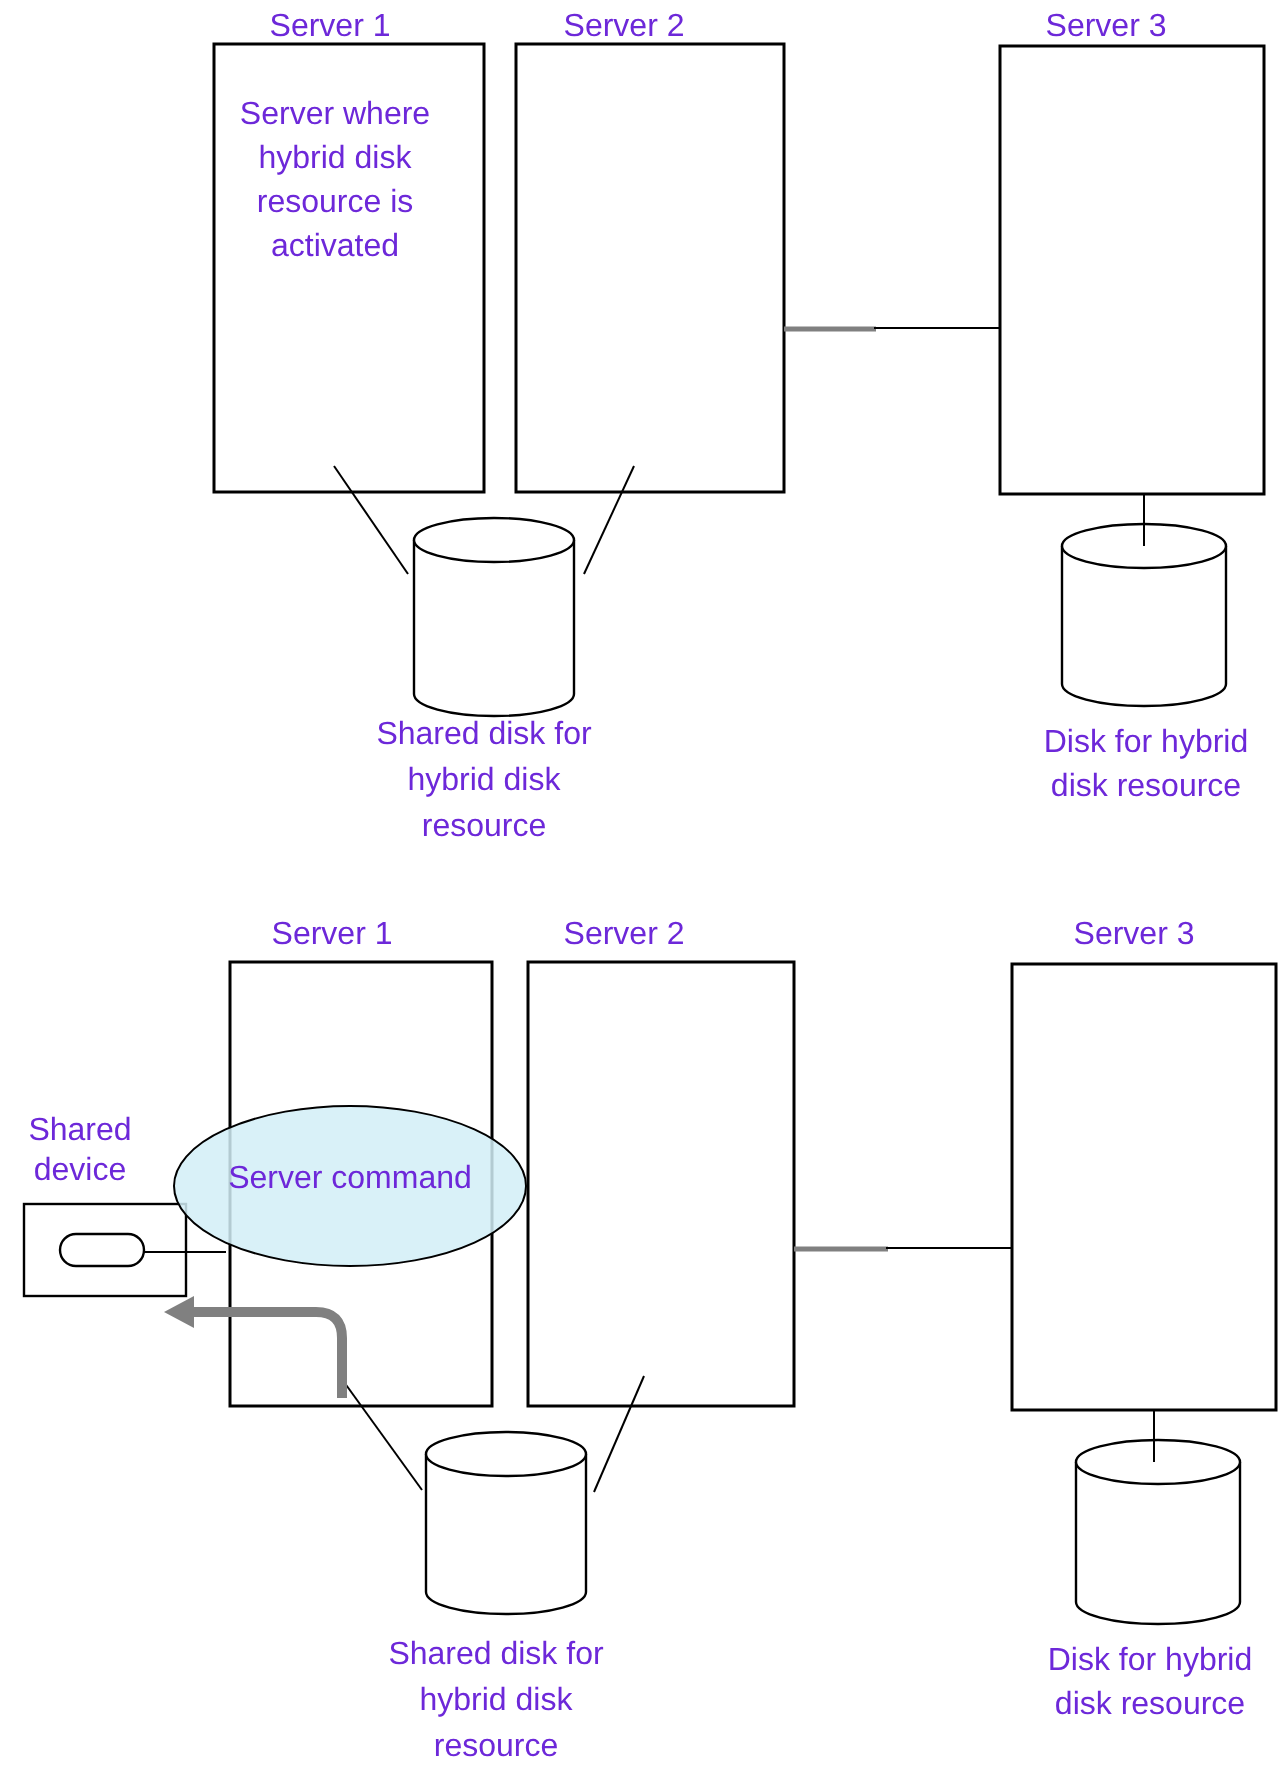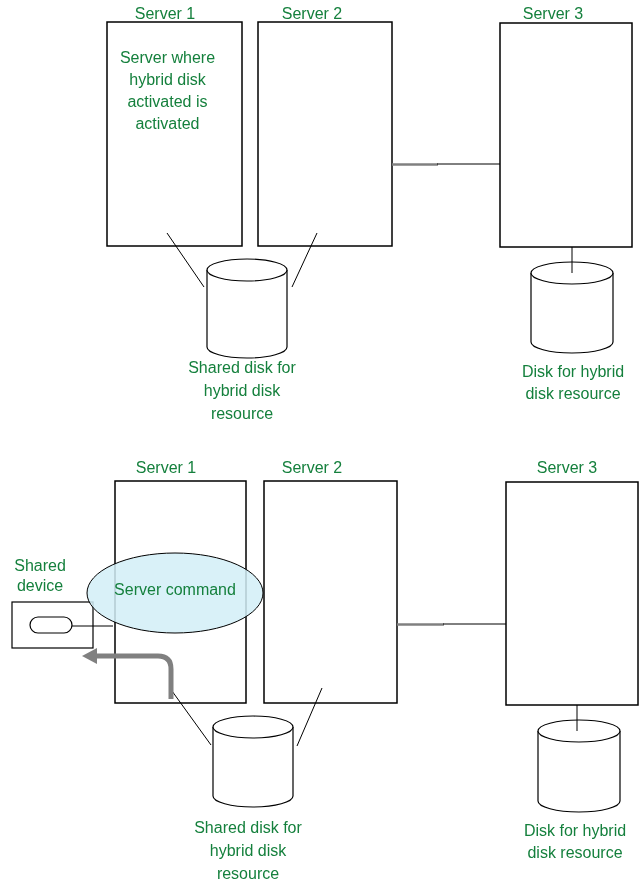--- a/index.html
+++ b/index.html
@@ -5,7 +5,7 @@
   html,body{margin:0;padding:0;background:#fff;}
   .canvas{
     position:relative;width:643px;height:883px;background:#ffffff;
-    font-family:"Liberation Sans",sans-serif;color:#15803d;overflow:hidden;
+    font-family:"Liberation Sans",sans-serif;color:#6d28d9;overflow:hidden;
   }
   .canvas svg{position:absolute;left:0;top:0;}
   .lbl{position:absolute;text-align:center;font-size:16px;line-height:22px;white-space:nowrap;}

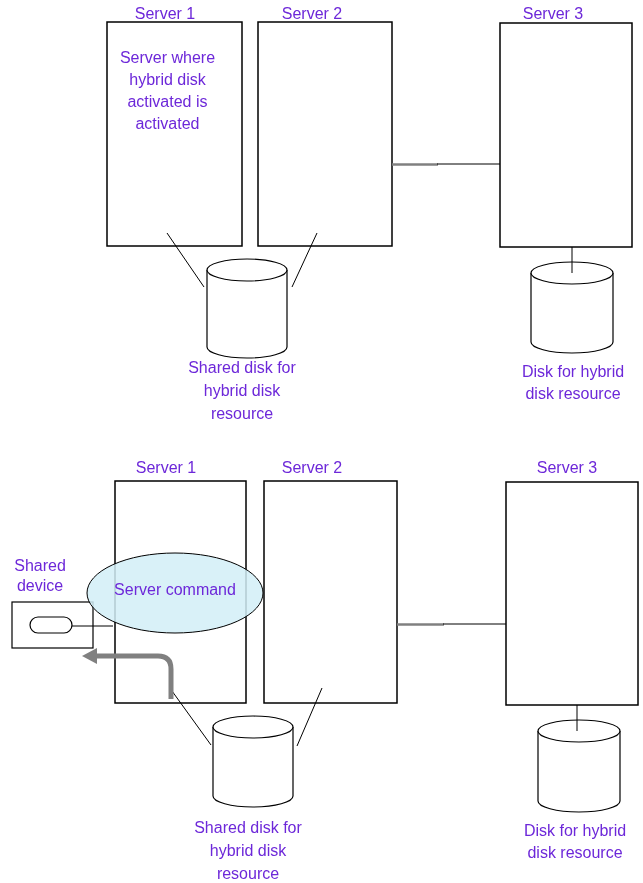--- a/index.html
+++ b/index.html
@@ -74,7 +74,7 @@
   <div class="lbl" style="left:109px;top:47px;width:117px">
     <div>Server where</div>
     <div>hybrid disk</div>
-    <div>activated is</div>
+    <div>resource is</div>
     <div>activated</div>
   </div>
 

